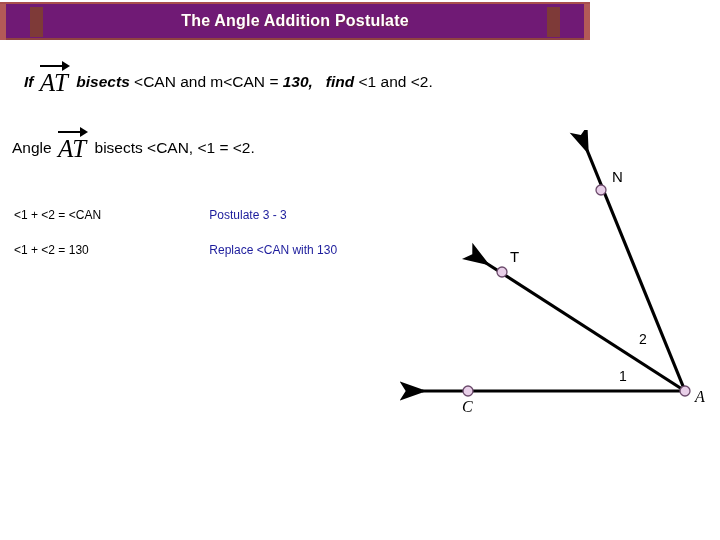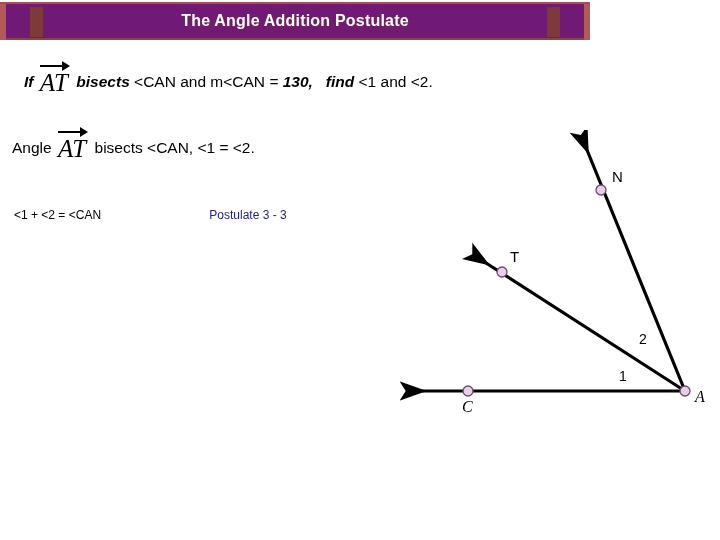--- a/index.html
+++ b/index.html
@@ -206,6 +206,10 @@
     <span class="eq-left">&lt;1 + &lt;2  =  &lt;CAN</span>
     <span class="eq-right">Postulate 3 - 3</span>
   </div>
+  <div class="eq-row">
+    <span class="eq-left">&lt;1 + &lt;2  =  130</span>
+    <span class="eq-right">Replace &lt;CAN with 130</span>
+  </div>
 </div>
 
 <div class="diagram">

